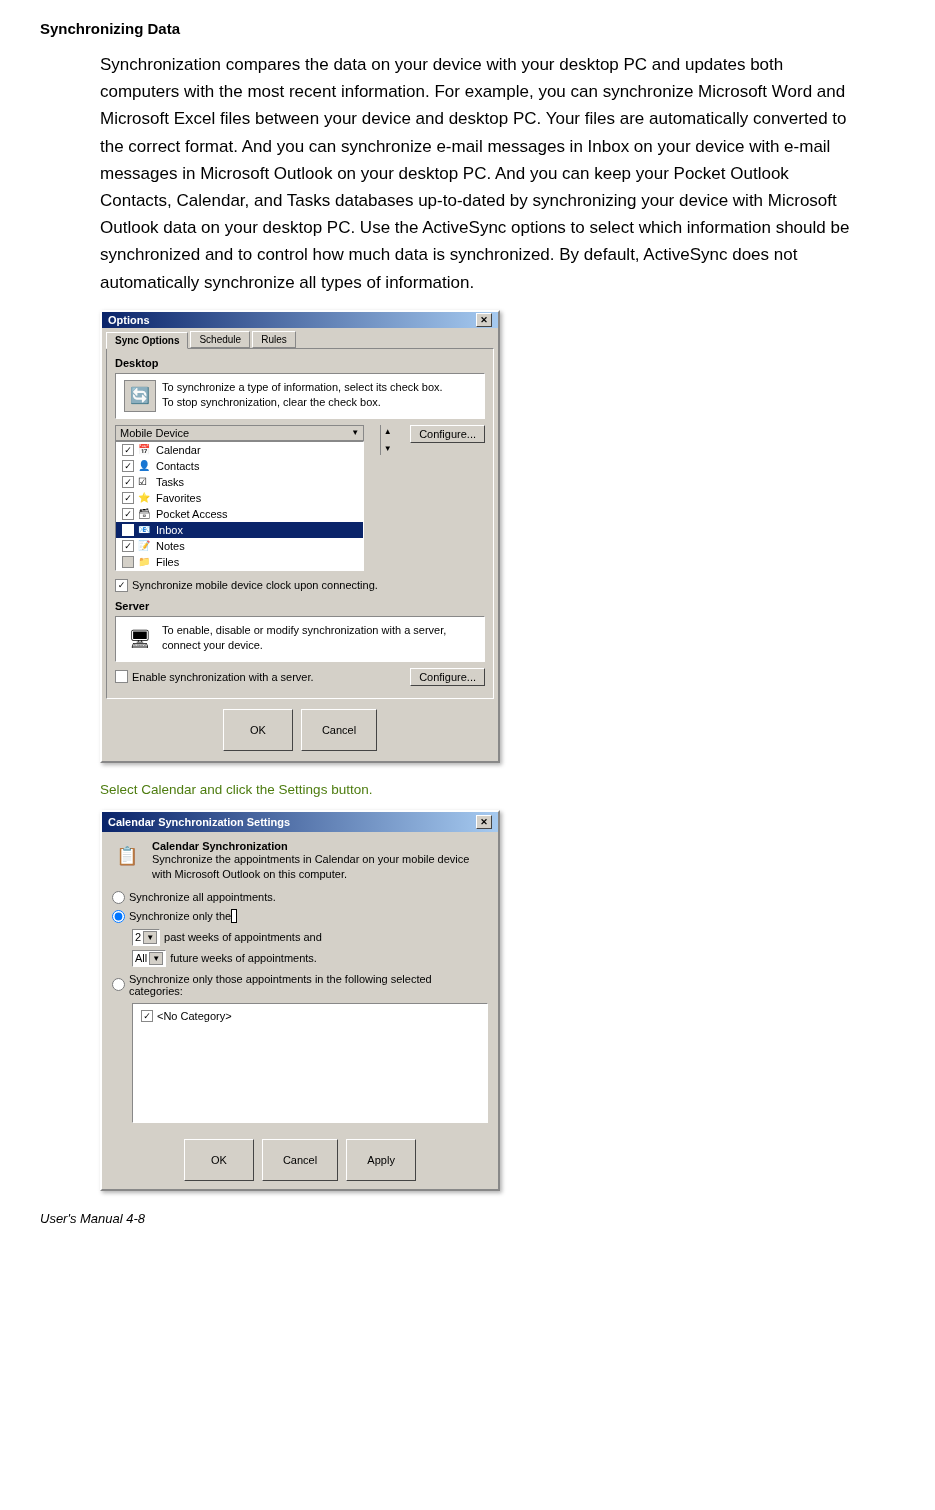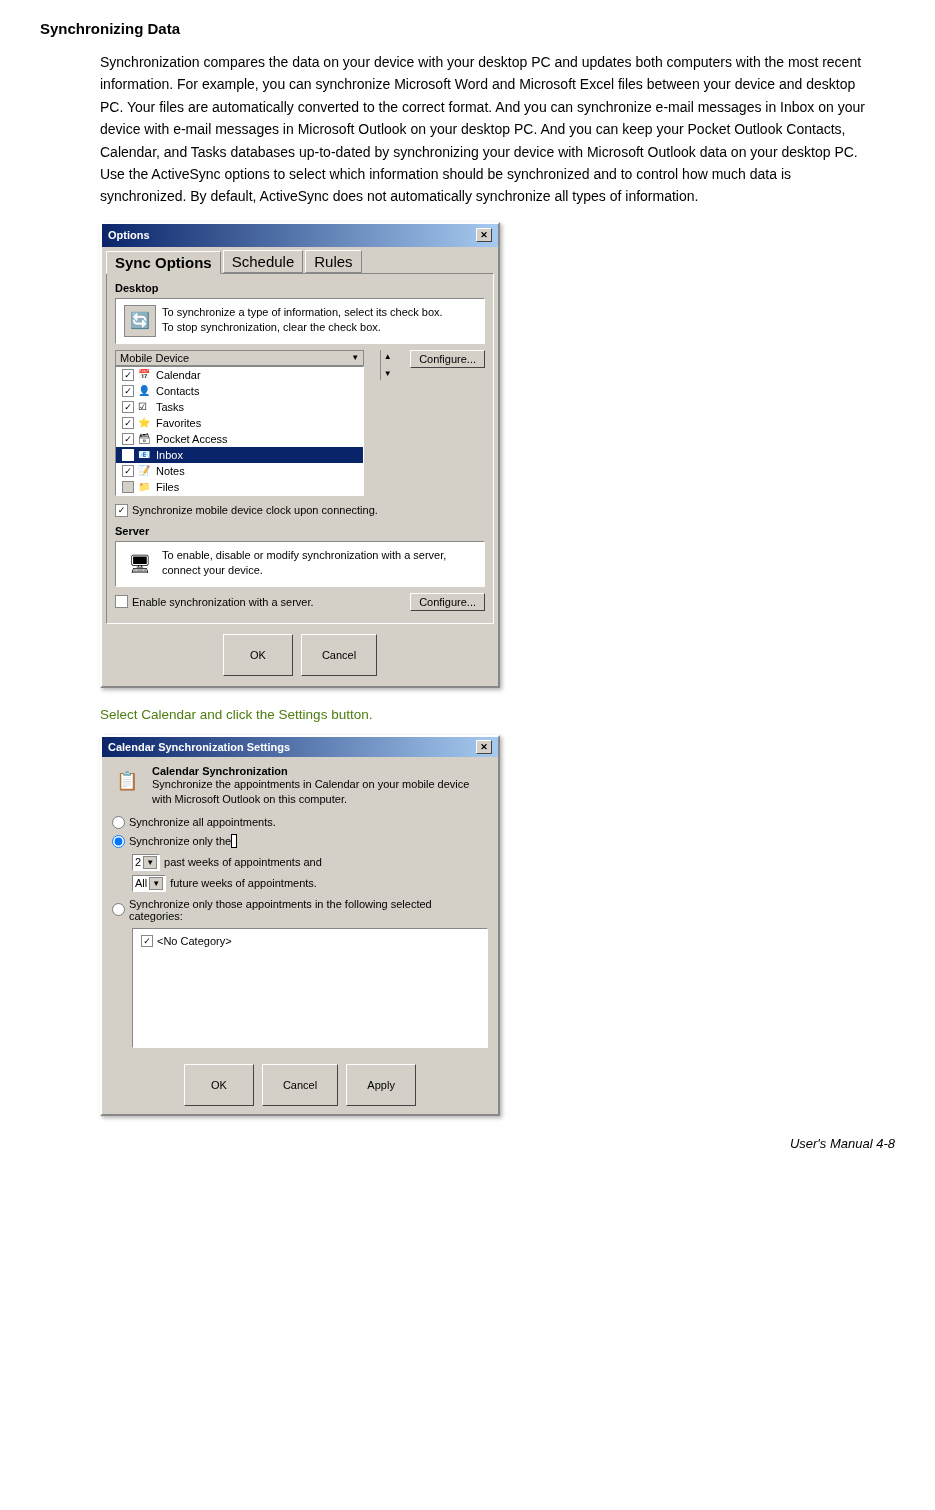--- a/index.html
+++ b/index.html
@@ -21,7 +21,7 @@
     }
 
     .body-text {
-      font-size: 14px;
+      font-size: 17px;
       line-height: 1.6;
       margin-left: 60px;
       margin-right: 30px;

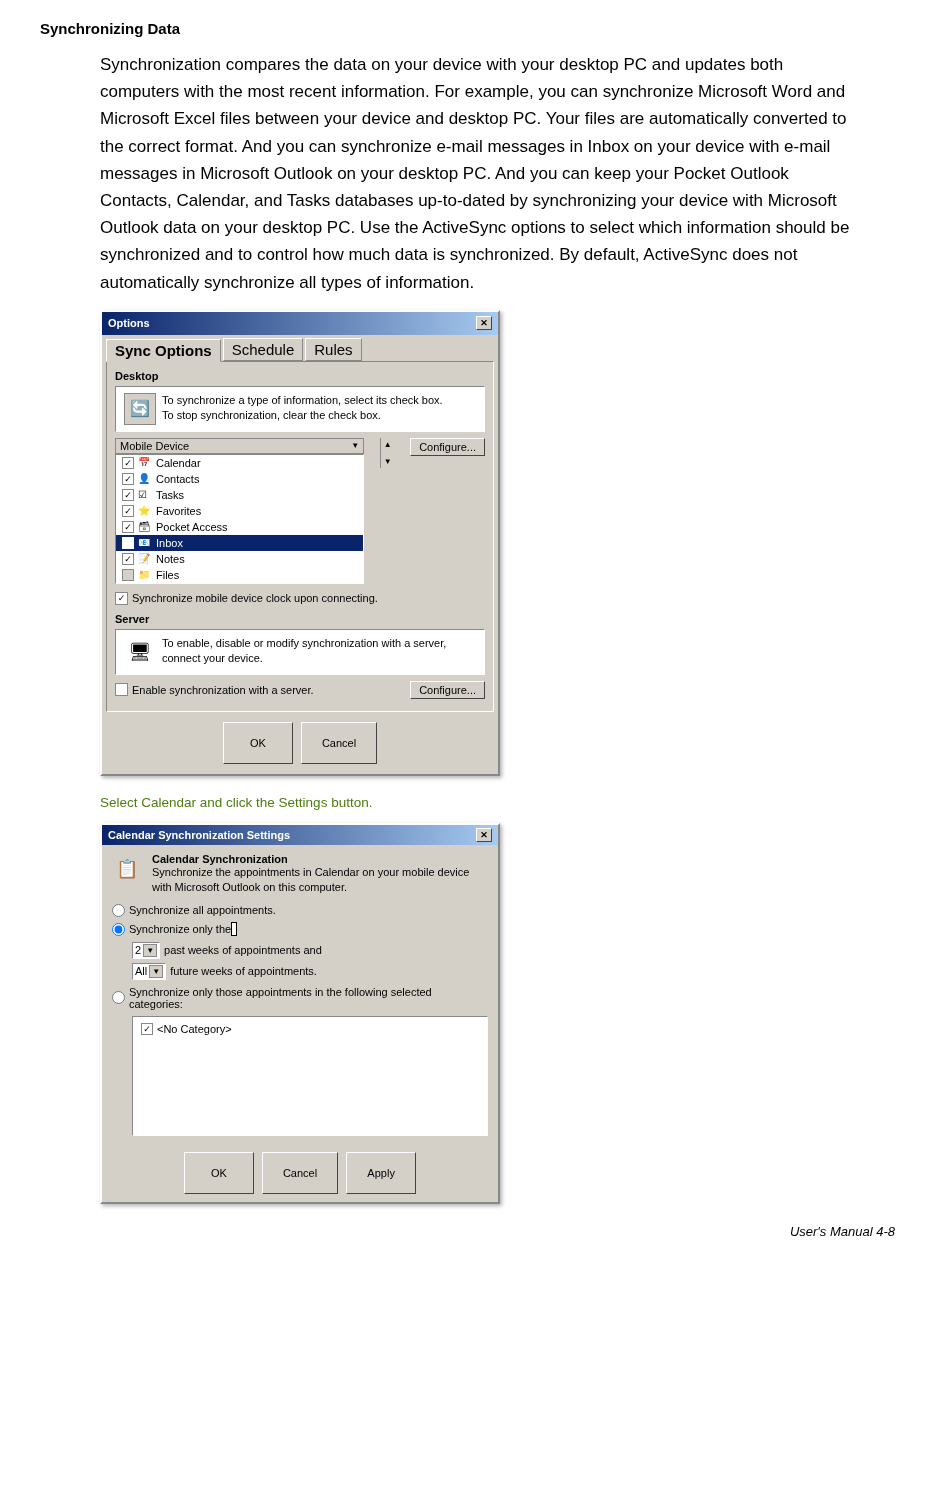--- a/index.html
+++ b/index.html
@@ -64,7 +64,7 @@
       display: flex;
       justify-content: space-between;
       align-items: center;
-      height: 23px;
+      height: 16px;
     }
 
     .dialog-titlebar .close-btn {

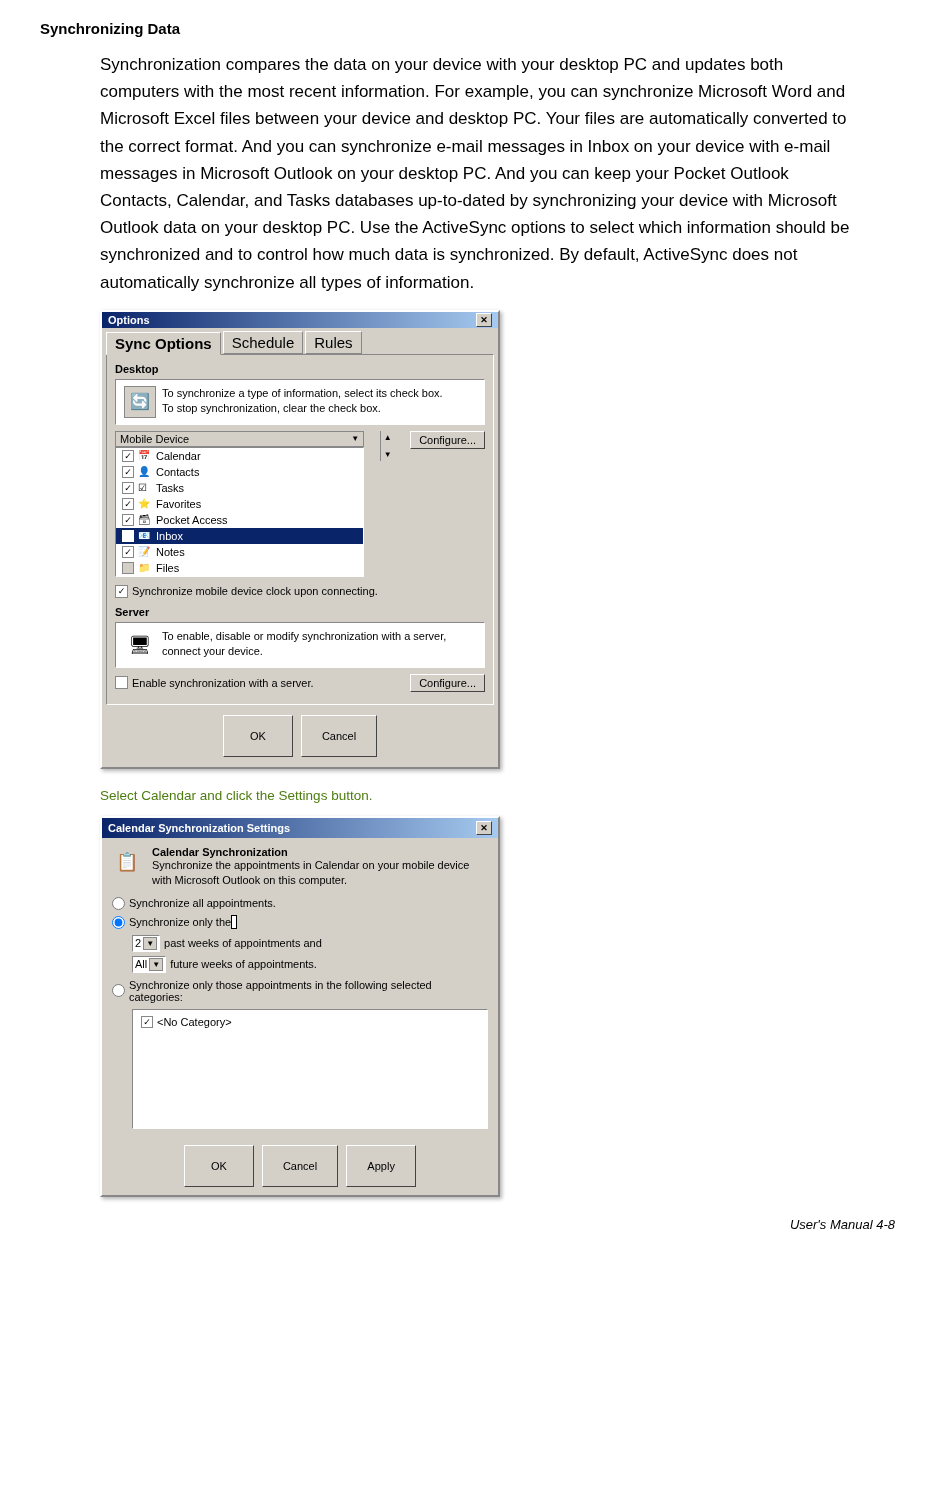--- a/index.html
+++ b/index.html
@@ -98,7 +98,7 @@
       border-bottom-color: #888;
       border-right-color: #888;
       padding: 2px 8px;
-      font-size: 15px;
+      font-size: 10px;
       cursor: pointer;
       margin-right: 2px;
     }

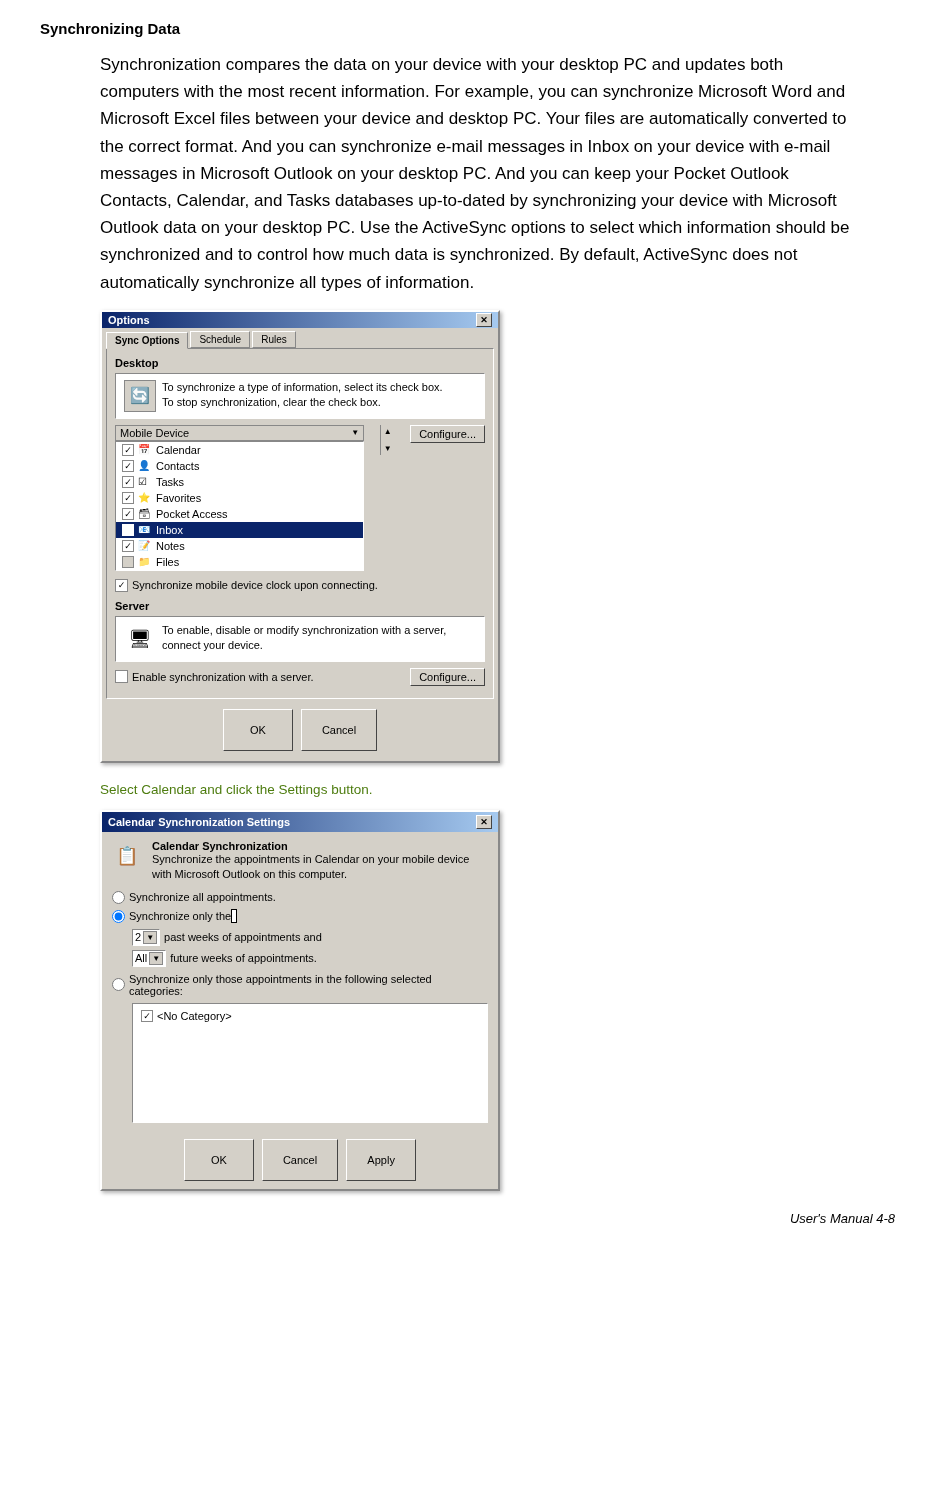--- a/index.html
+++ b/index.html
@@ -658,7 +658,7 @@
   </div>
 </div>
 
-<div style="text-align:right; margin-top:20px; font-size:13px; font-style:italic;">
+<div style="margin-top:20px; font-size:13px; font-style:italic;">
   <span>User's Manual   4-8</span>
 </div>
 

